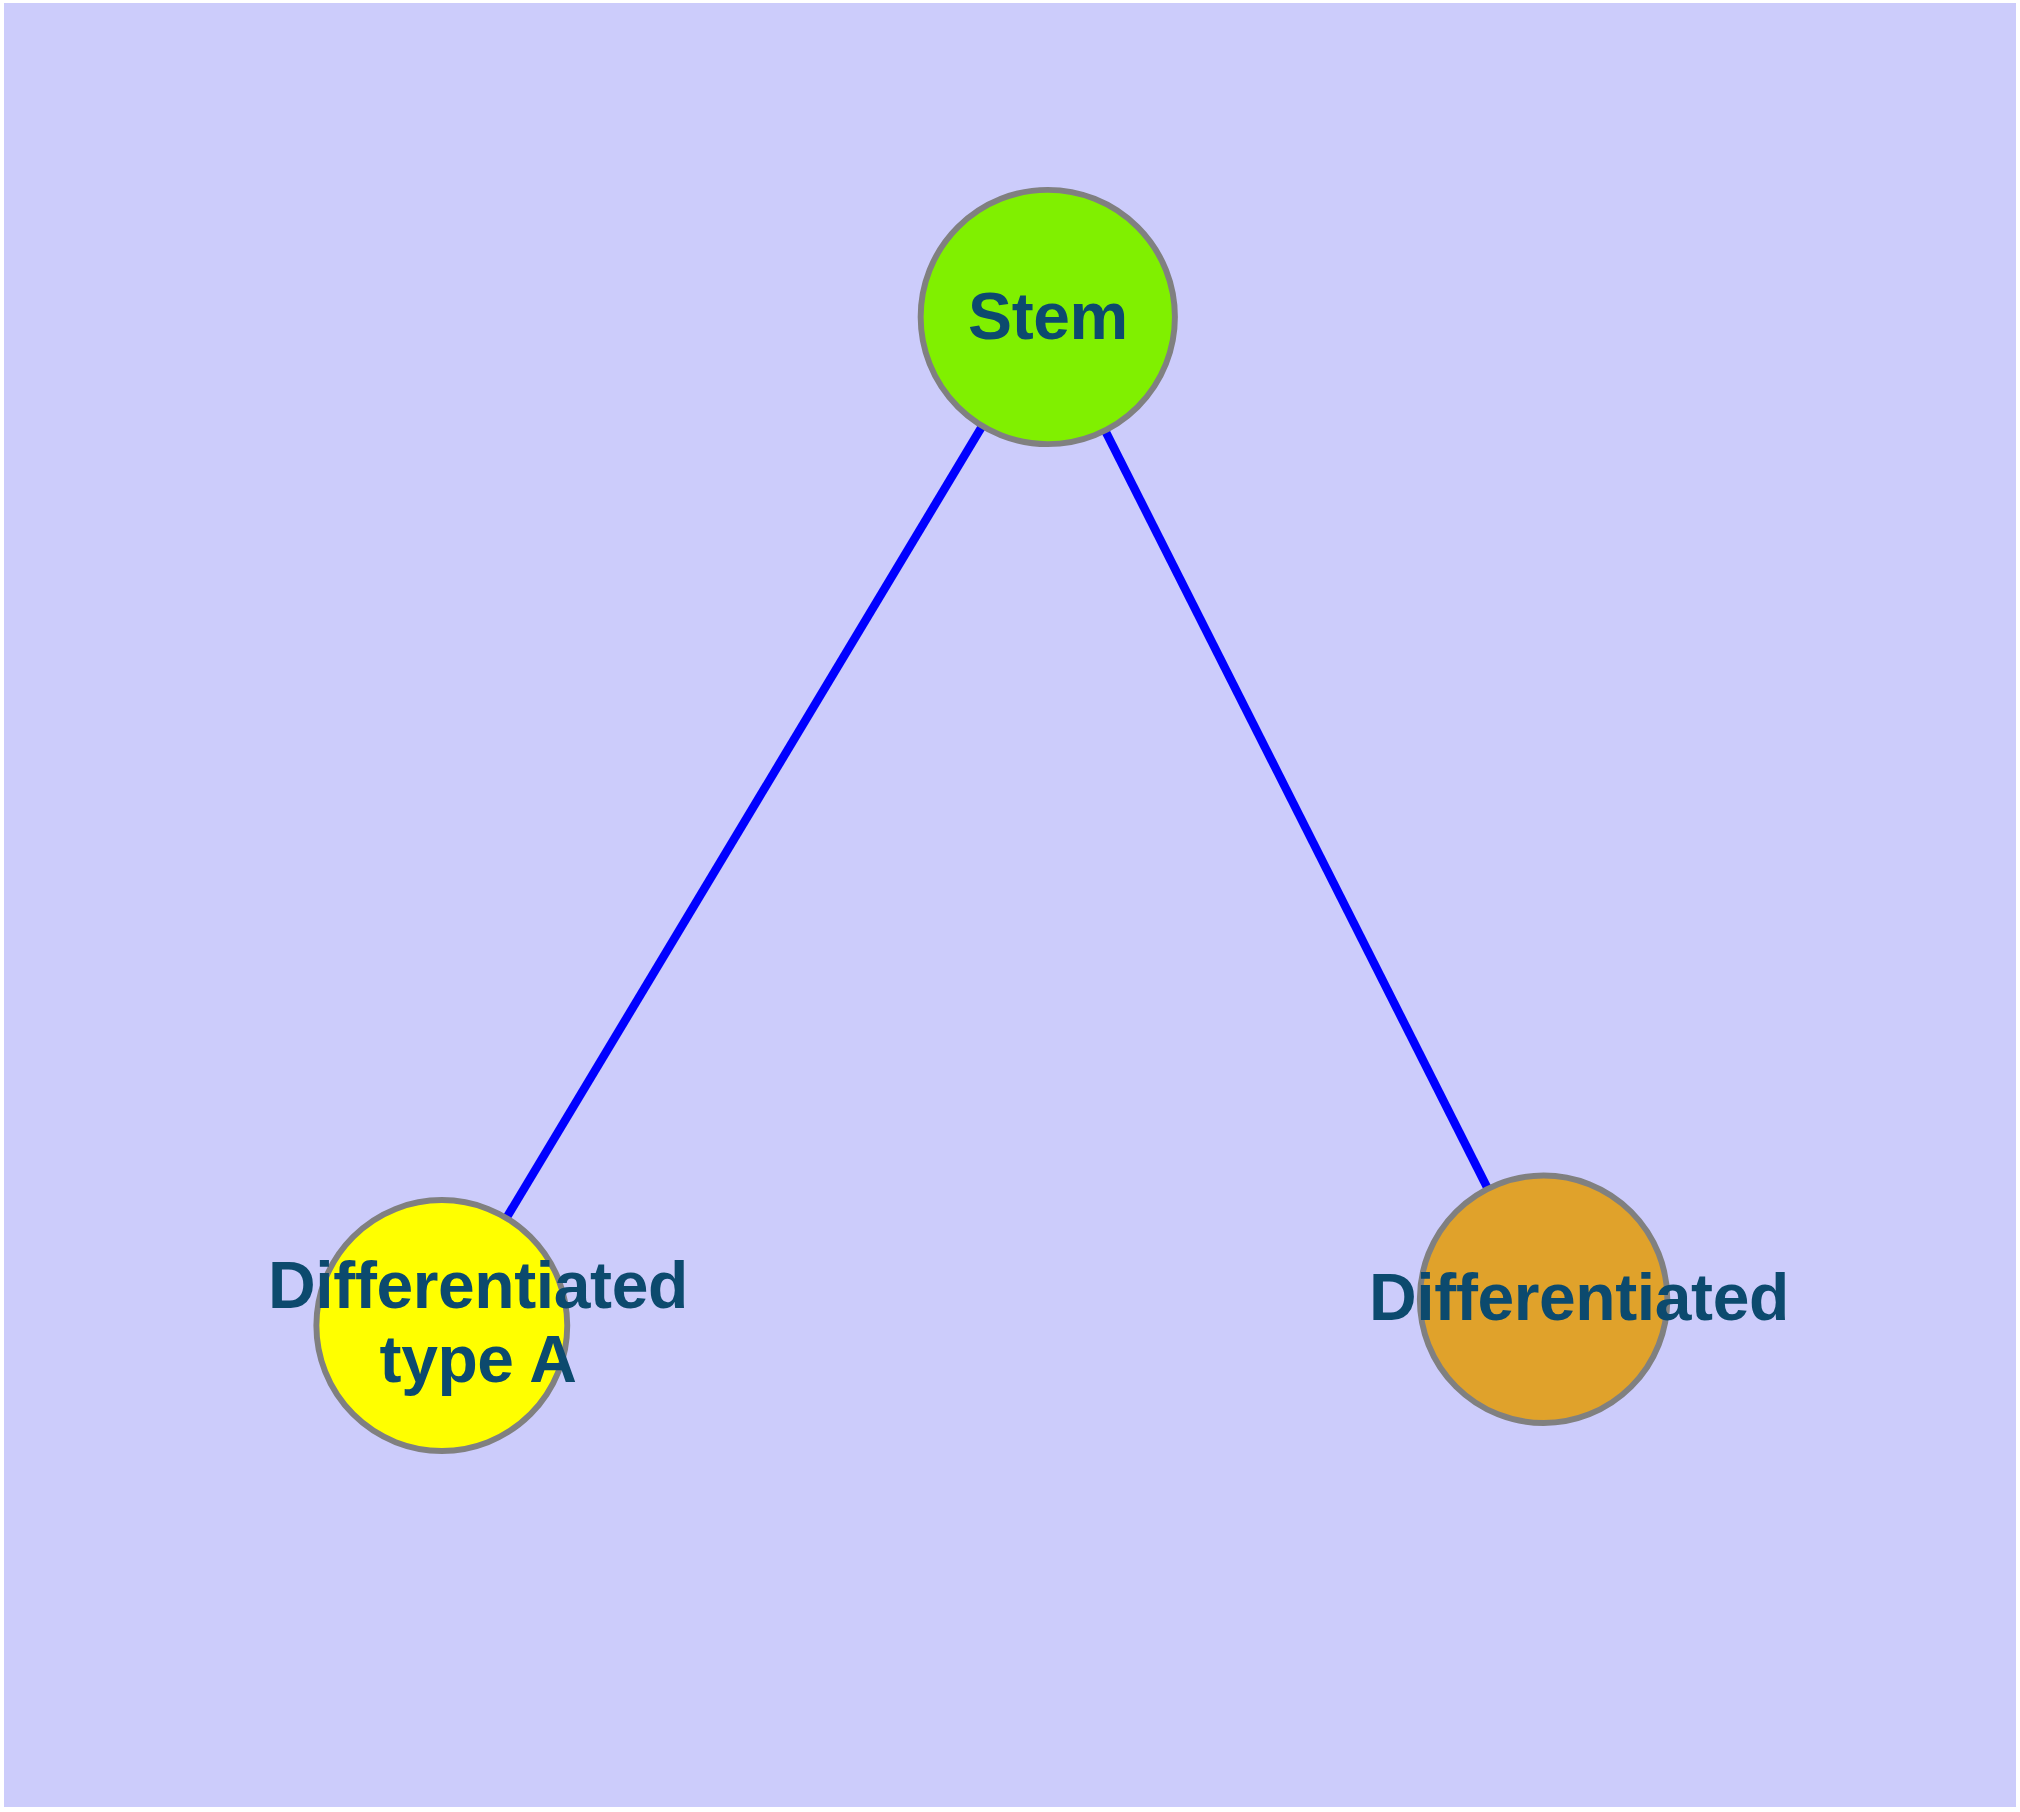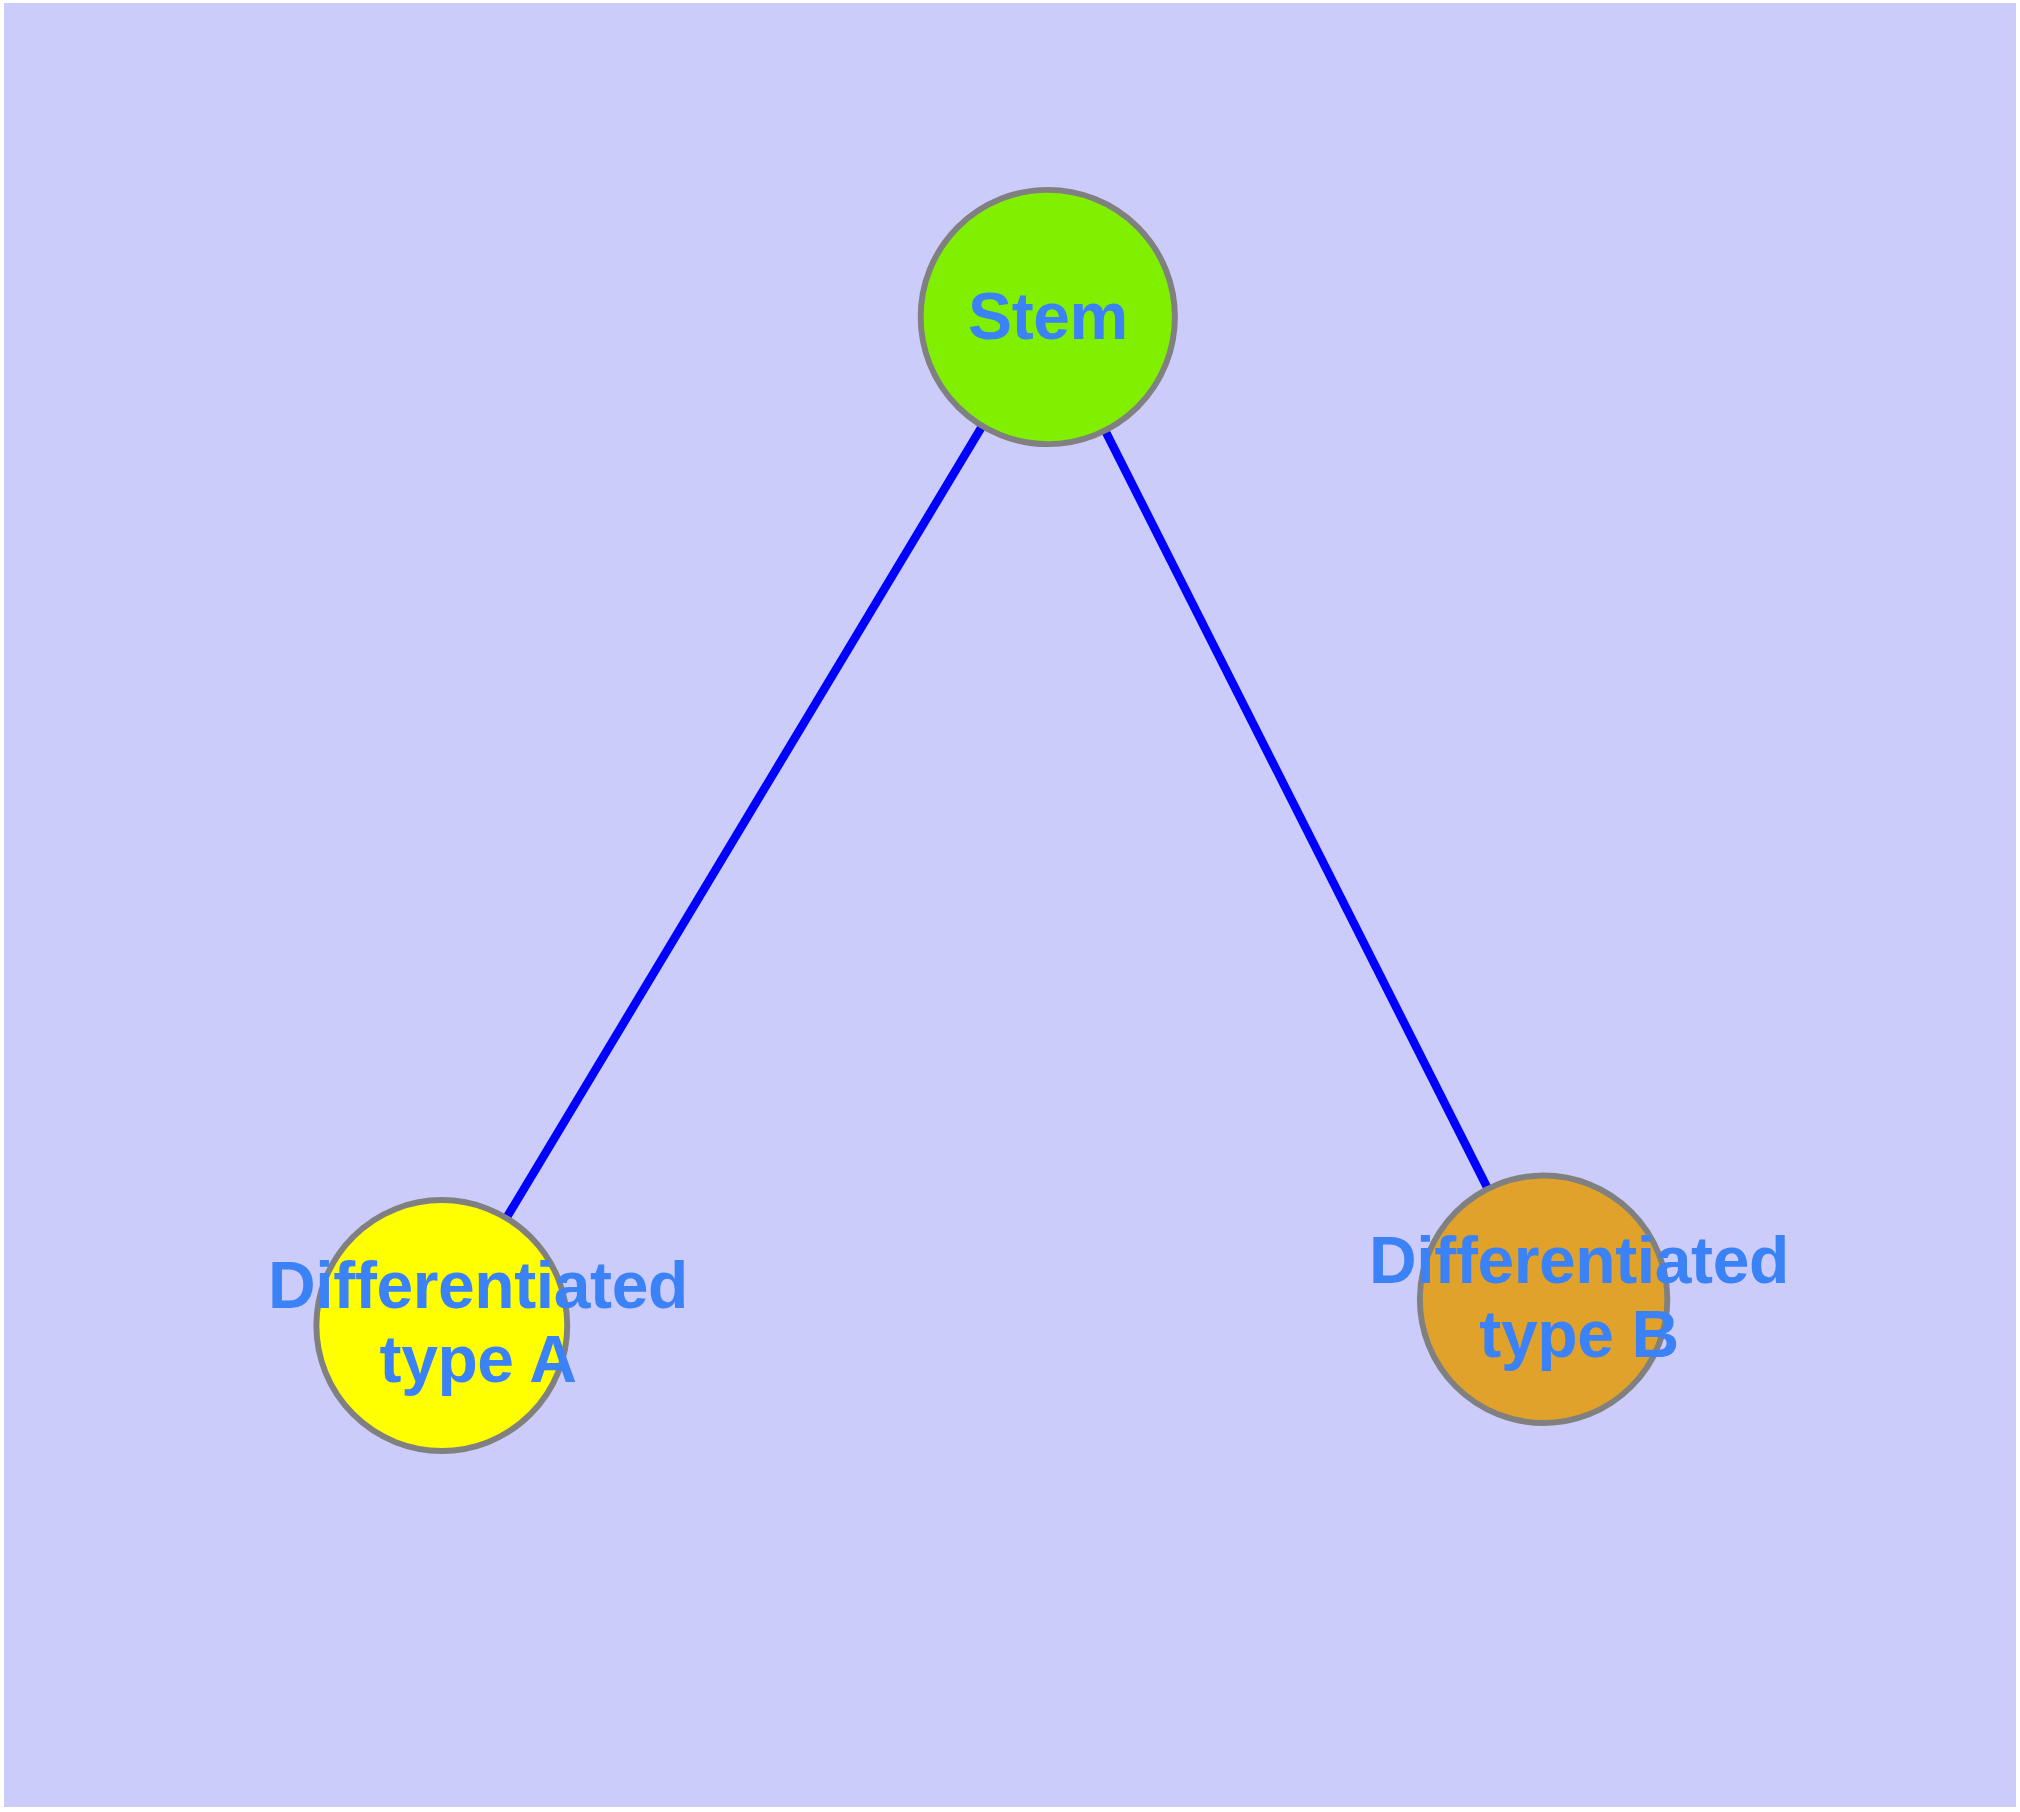--- a/index.html
+++ b/index.html
@@ -46,7 +46,7 @@
     position: absolute;
     text-align: center;
     font-weight: bold;
-    color: #3b82f6;
+    color: #0c4a6e;
     white-space: pre;
     line-height: 1.12;
     transform: translate(-50%, -50%);

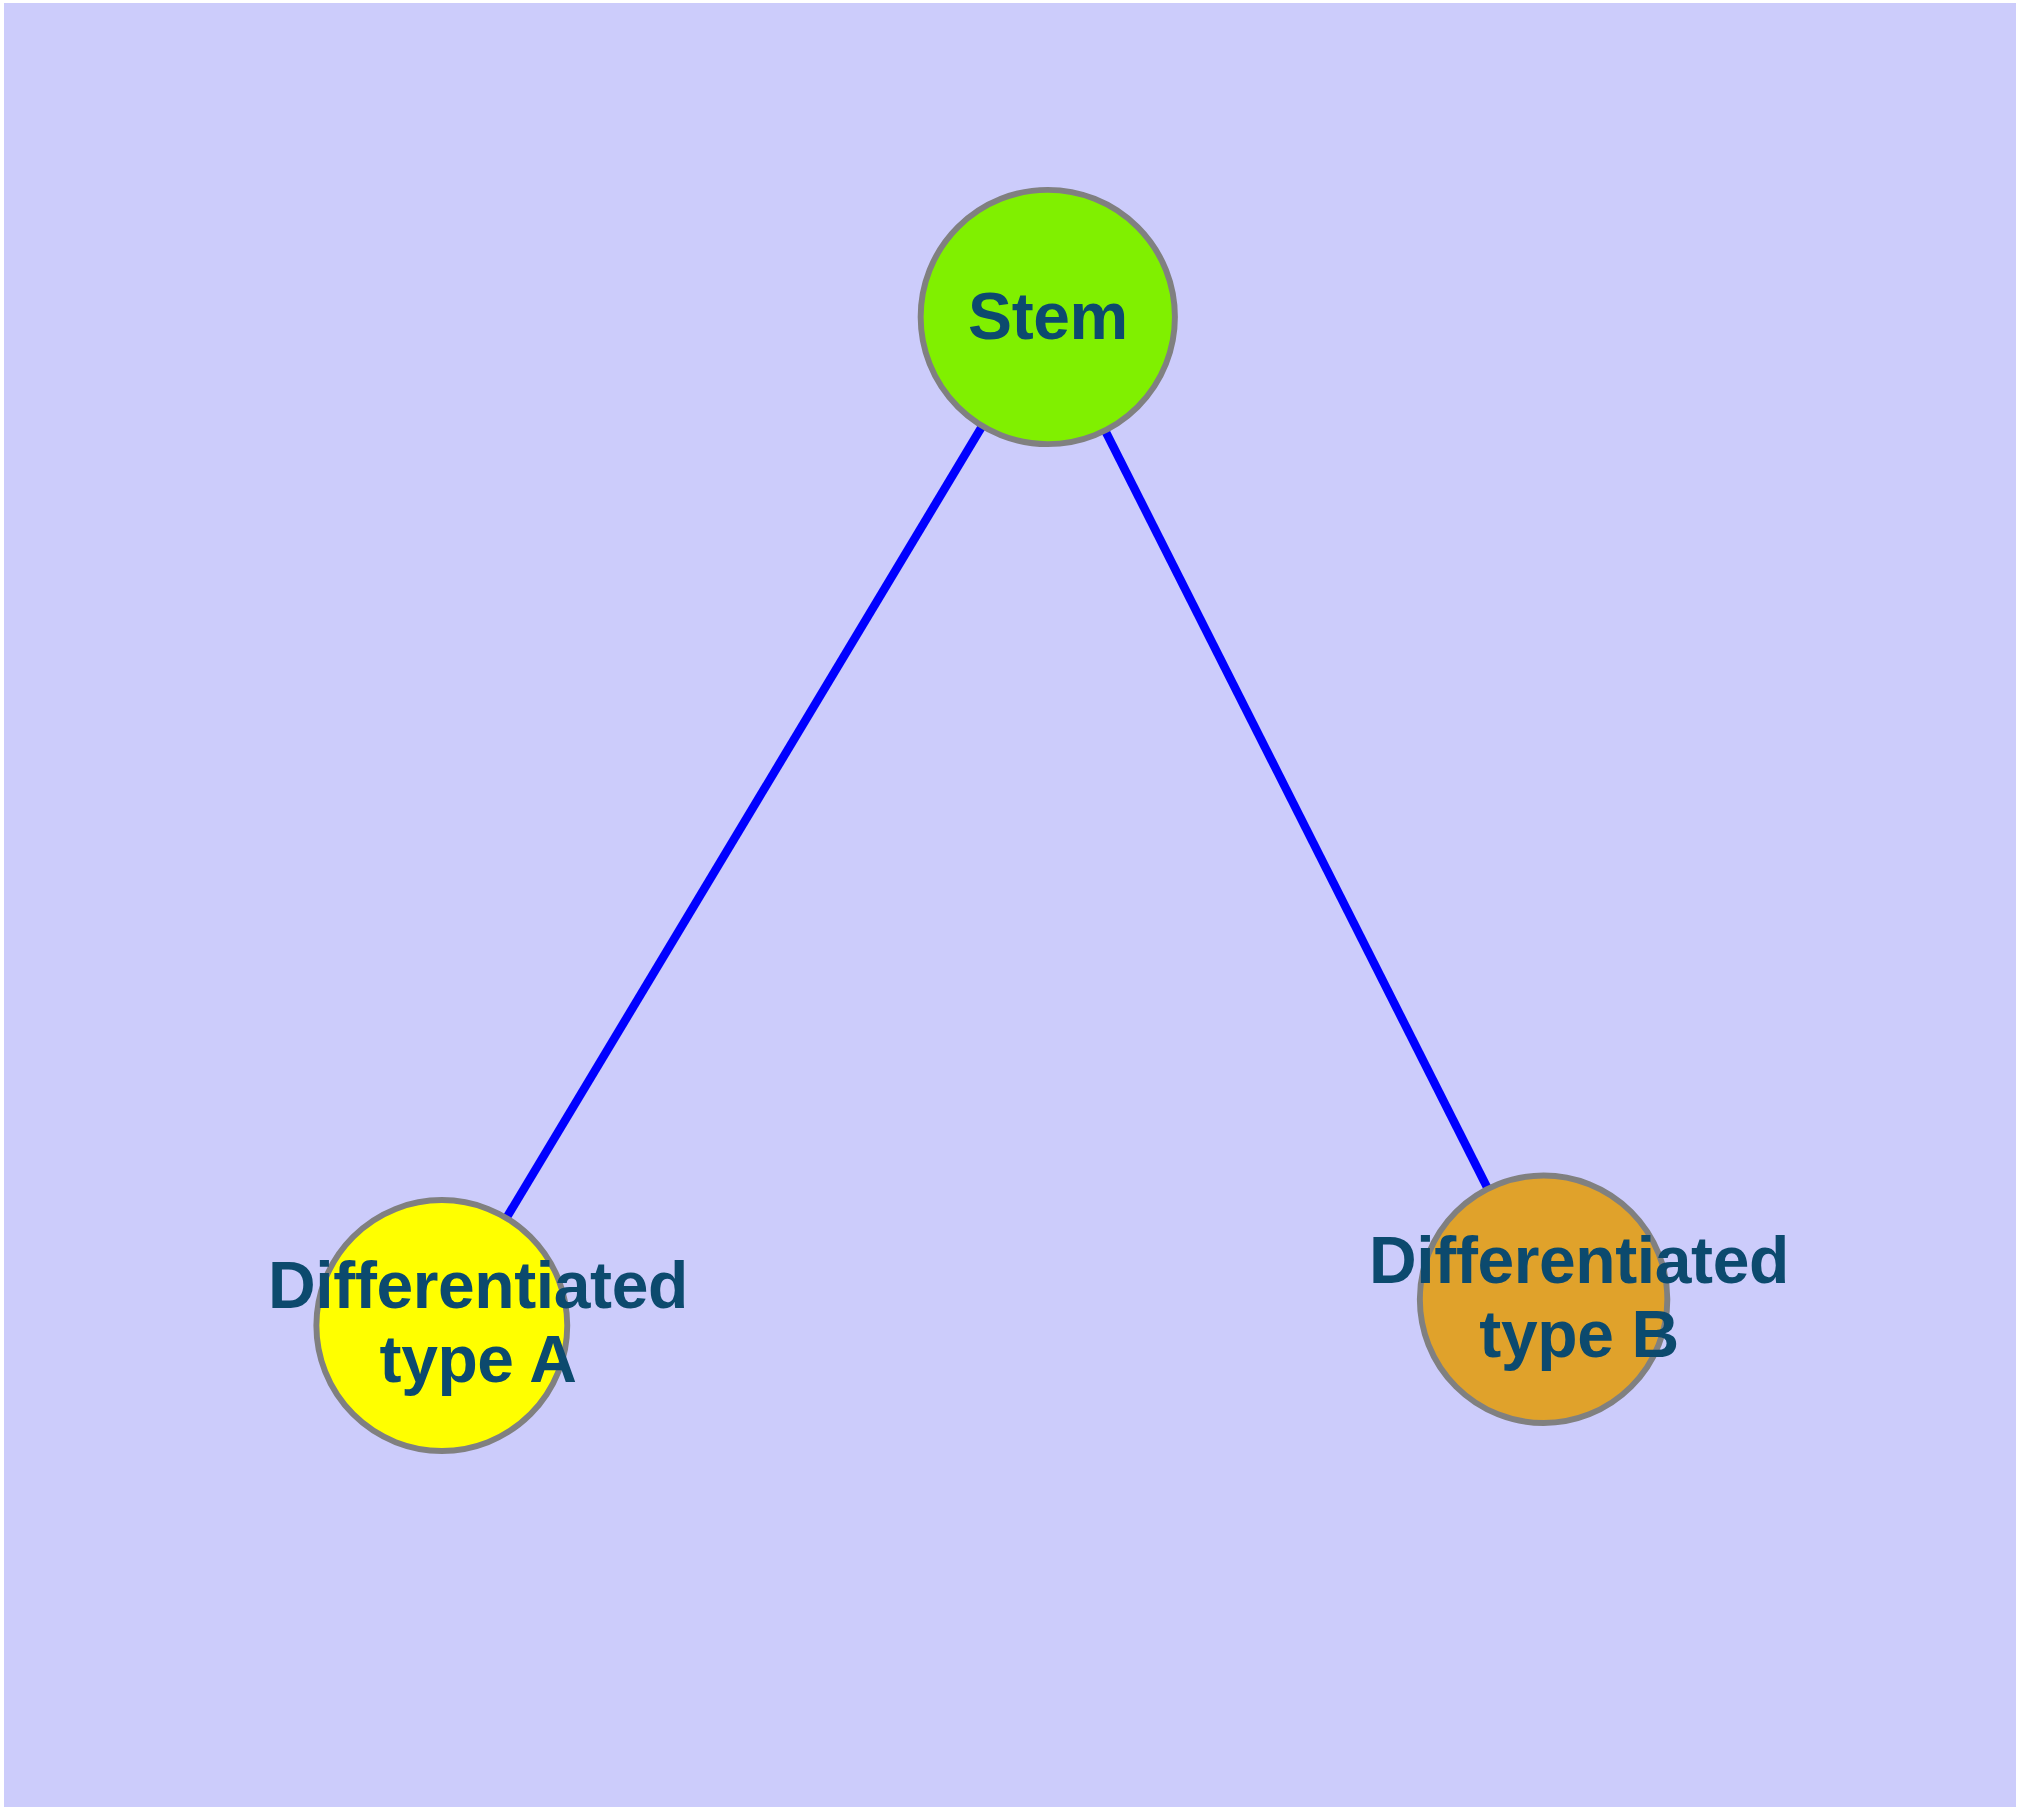--- a/index.html
+++ b/index.html
@@ -84,7 +84,7 @@
 
   <div class="node-label node-label-diff" style="left:442px; top:1323px;"><span>Differentiated</span><br><span>type A</span></div>
 
-  <div class="node-label node-label-diff" style="left:1543px; top:1298px;"><span>Differentiated</span><br><span>type B</span></div>
+  <div class="node-label node-label-diff" style="left:1543px; top:1298px;"><span>Differentiated</span><br></div>
 
 </div>
 

